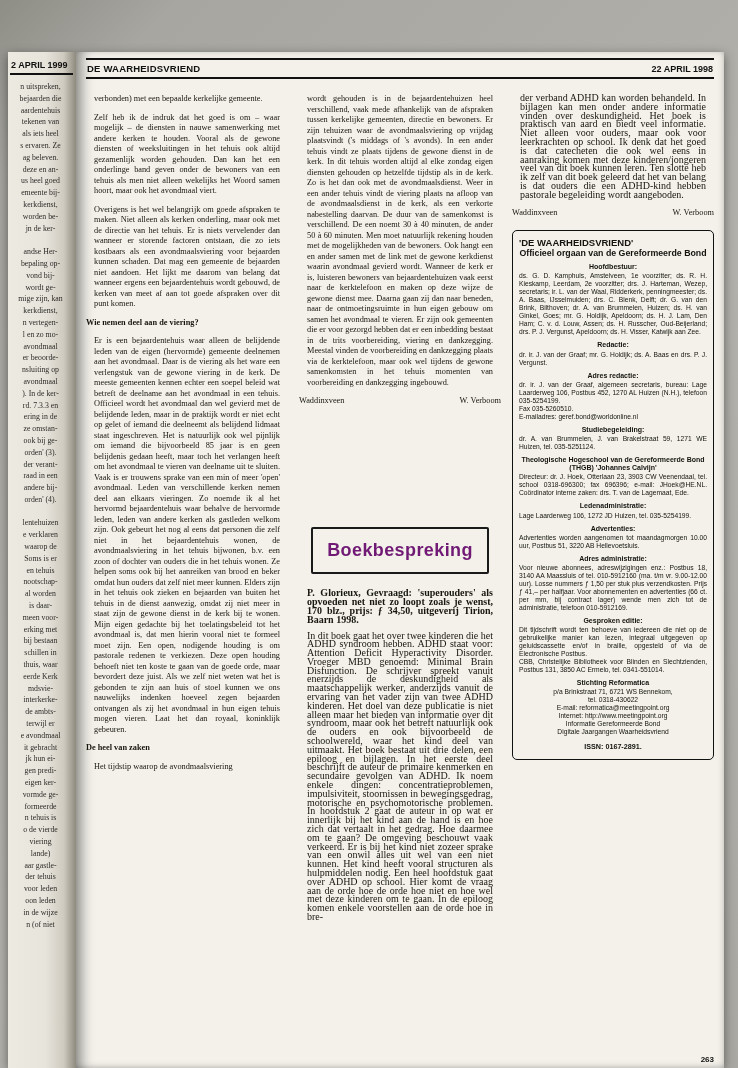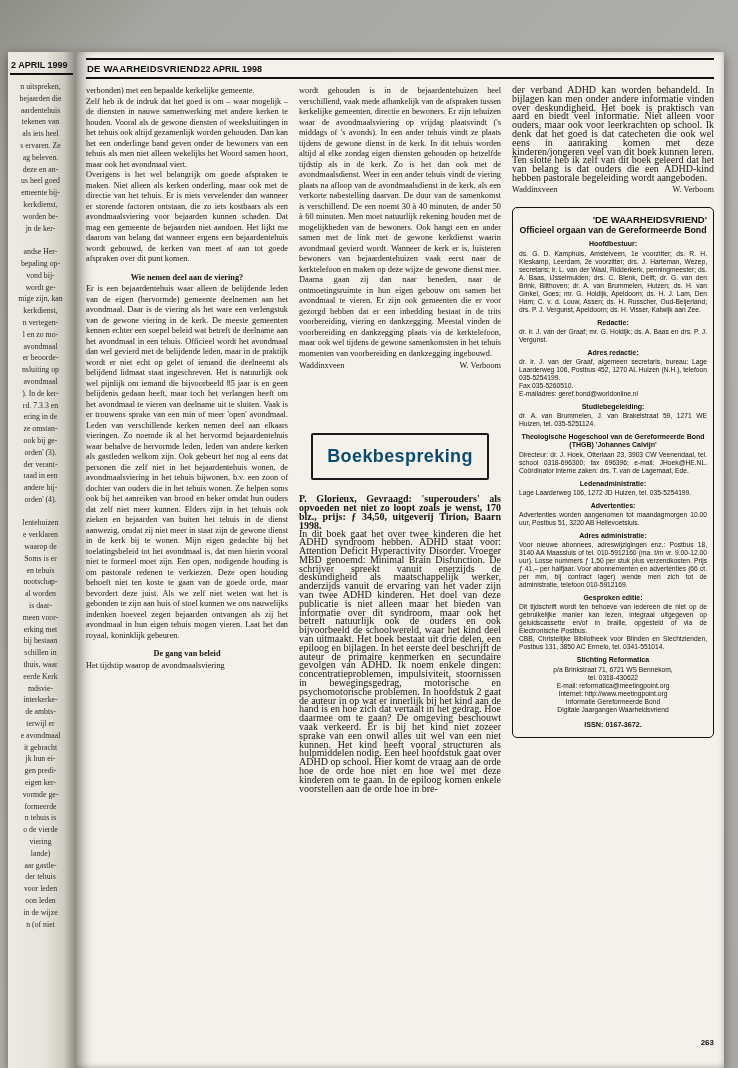--- a/index.html
+++ b/index.html
@@ -17,7 +17,7 @@
     text-align:center;white-space:pre-line;padding-right:2px;}
   .page{flex:1;background:#f3f1ea;position:relative;box-sizing:border-box;
     box-shadow:inset 12px 0 14px -8px rgba(0,0,0,.5), inset -4px 0 7px -4px rgba(0,0,0,.22), inset 0 -4px 7px -4px rgba(0,0,0,.18);}
-  .page-header{display:flex;align-items:baseline;
+  .page-header{display:flex;justify-content:space-between;align-items:baseline;
     margin:6px 10px 0 10px;border-top:2.5px solid #111;border-bottom:2px solid #111;padding:3px 1px;}
   .pub{font:bold 9.5px "Liberation Sans",sans-serif;letter-spacing:.2px;color:#111;}
   .date{font:bold 9px "Liberation Sans",sans-serif;color:#111;}

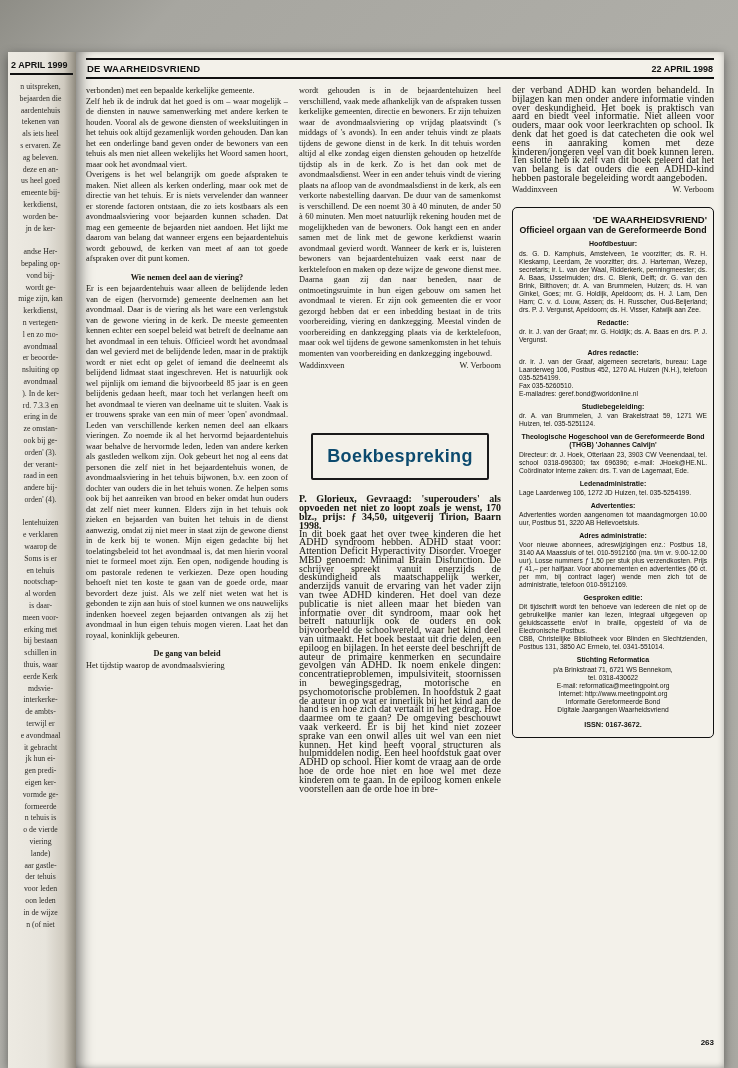--- a/index.html
+++ b/index.html
@@ -23,7 +23,7 @@
   .date{font:bold 9px "Liberation Sans",sans-serif;color:#111;}
   .cols{display:flex;gap:11px;padding:7px 10px 0 10px;}
   .col{flex:1;min-width:0;font-size:8.3px;line-height:10.5px;text-align:justify;color:#17160f;}
-  .col p{margin:0;}
+  .col p{margin:8px;}
   .h{font-weight:bold;margin:8px 8px 1px;text-align:center;}
   .sig{display:flex;justify-content:space-between;margin-top:2px;font-size:8.3px;}
   .review-box{margin:61px auto 14px;width:166px;border:2px solid #1a1a1a;border-radius:2px;

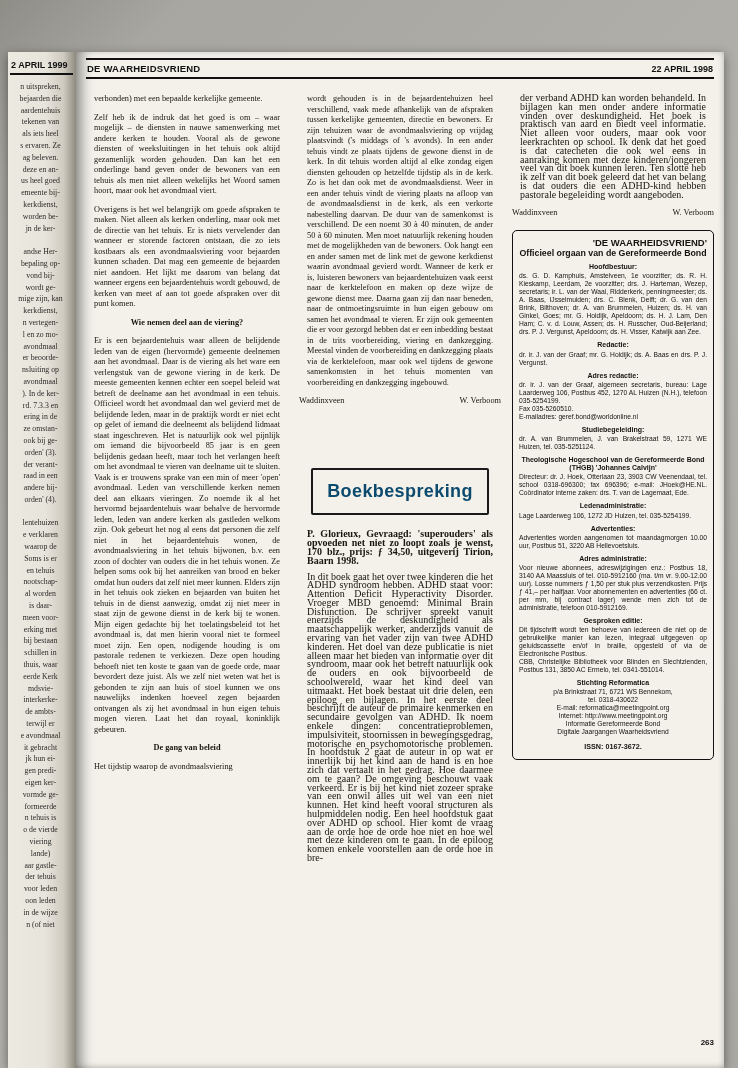--- a/index.html
+++ b/index.html
@@ -34,7 +34,7 @@
   .infobox{margin-top:12px;border:1.5px solid #111;border-radius:5px;padding:7px 6px 8px;
     font-family:"Liberation Sans",sans-serif;font-size:6.7px;line-height:8px;
     text-align:justify;background:#f3f1ea;color:#14130e;}
-  .ib-title{text-align:right;font-weight:bold;font-size:9.5px;line-height:10.5px;}
+  .ib-title{text-align:left;font-weight:bold;font-size:9.5px;line-height:10.5px;}
   .ib-sub{text-align:center;font-weight:bold;font-size:8.8px;line-height:9.6px;}
   .ib-sec{margin-top:5px;}
   .ib-h{text-align:center;font-weight:bold;font-size:7px;line-height:8.2px;margin-bottom:1px;}

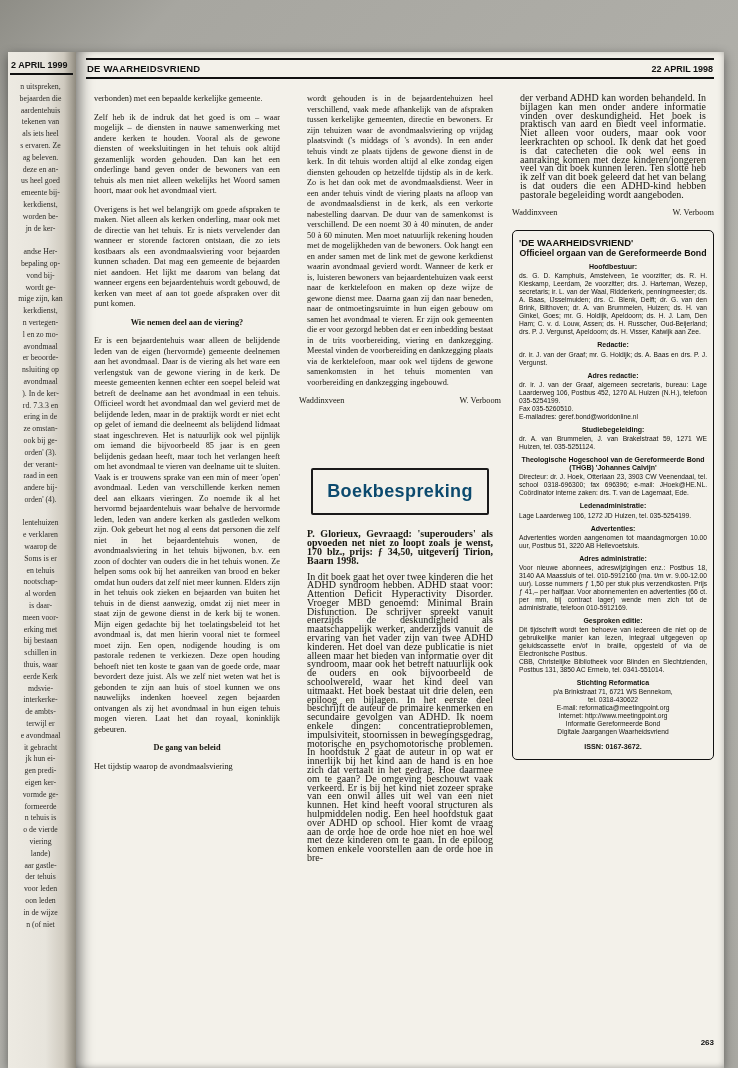--- a/index.html
+++ b/index.html
@@ -24,7 +24,7 @@
   .cols{display:flex;gap:11px;padding:7px 10px 0 10px;}
   .col{flex:1;min-width:0;font-size:8.3px;line-height:10.5px;text-align:justify;color:#17160f;}
   .col p{margin:8px;}
-  .h{font-weight:bold;margin:8px 8px 1px;text-align:center;}
+  .h{font-weight:bold;margin:8px 0 1px;text-align:left;}
   .sig{display:flex;justify-content:space-between;margin-top:2px;font-size:8.3px;}
   .review-box{margin:61px auto 14px;width:166px;border:2px solid #1a1a1a;border-radius:2px;
     padding:11px 4px;text-align:center;font:600 18px "Liberation Sans",sans-serif;

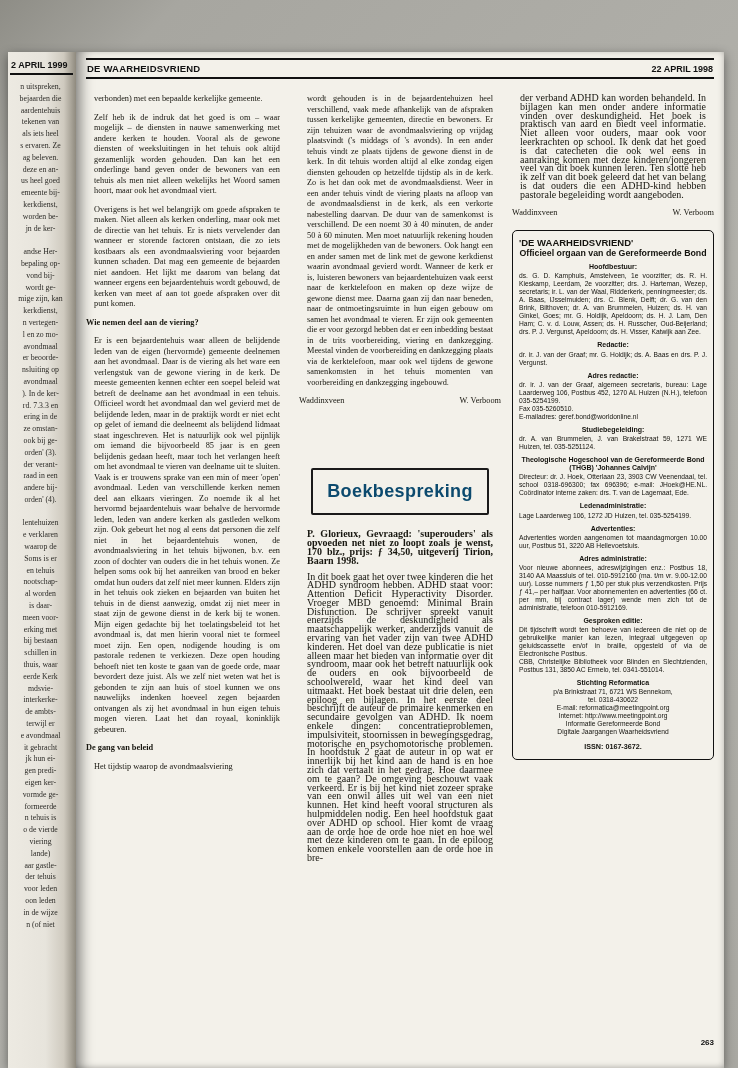--- a/index.html
+++ b/index.html
@@ -26,9 +26,9 @@
   .col p{margin:8px;}
   .h{font-weight:bold;margin:8px 0 1px;text-align:left;}
   .sig{display:flex;justify-content:space-between;margin-top:2px;font-size:8.3px;}
-  .review-box{margin:61px auto 14px;width:166px;border:2px solid #1a1a1a;border-radius:2px;
+  .review-box{margin:120px auto 14px;width:166px;border:2px solid #1a1a1a;border-radius:2px;
     padding:11px 4px;text-align:center;font:600 18px "Liberation Sans",sans-serif;
-    letter-spacing:.4px;color:#0c4a6e;background:#f3f1ea;}
+    letter-spacing:.4px;color:#701a75;background:#f3f1ea;}
   .review-intro{font-weight:bold;font-size:10px;line-height:9px;margin-bottom:3px;}
   .review-body{font-size:10px;line-height:8.8px;}
   .infobox{margin-top:12px;border:1.5px solid #111;border-radius:5px;padding:7px 6px 8px;

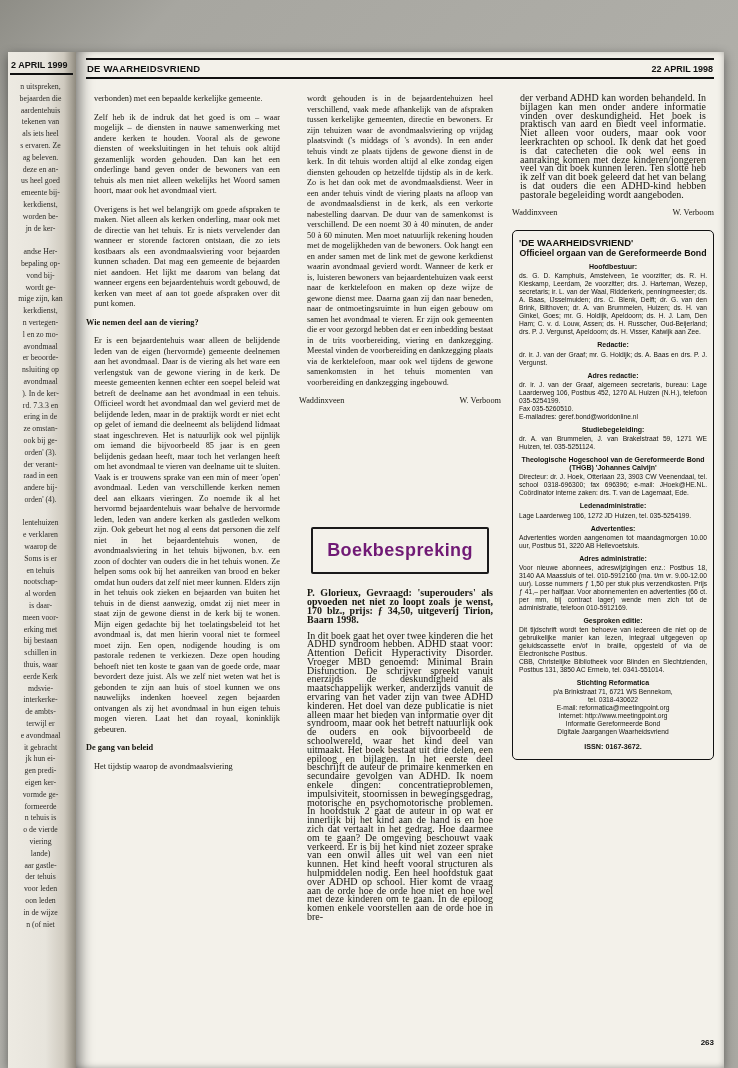--- a/index.html
+++ b/index.html
@@ -140,7 +140,7 @@
           <p>Overigens is het wel belangrijk om goede afspraken te maken. Niet alleen als kerken onderling, maar ook met de directie van het tehuis. Er is niets vervelender dan wanneer er storende factoren ontstaan, die zo iets kostbaars als een avondmaalsviering voor bejaarden kunnen schaden. Dat mag een gemeente de bejaarden niet aandoen. Het lijkt me daarom van belang dat wanneer ergens een bejaardentehuis wordt gebouwd, de kerken van meet af aan tot goede afspraken over dit punt komen.</p>
           <div class="h">Wie nemen deel aan de viering?</div>
           <p>Er is een bejaardentehuis waar alleen de belijdende leden van de eigen (hervormde) gemeente deelnemen aan het avondmaal. Daar is de viering als het ware een verlengstuk van de gewone viering in de kerk. De meeste gemeenten kennen echter een soepel beleid wat betreft de deelname aan het avondmaal in een tehuis. Officieel wordt het avondmaal dan wel gevierd met de belijdende leden, maar in de praktijk wordt er niet echt op gelet of iemand die deelneemt als belijdend lidmaat staat ingeschreven. Het is natuurlijk ook wel pijnlijk om iemand die bijvoorbeeld 85 jaar is en geen belijdenis gedaan heeft, maar toch het verlangen heeft om het avondmaal te vieren van deelname uit te sluiten. Vaak is er trouwens sprake van een min of meer 'open' avondmaal. Leden van verschillende kerken nemen deel aan elkaars vieringen. Zo noemde ik al het hervormd bejaardentehuis waar behalve de hervormde leden, leden van andere kerken als gastleden welkom zijn. Ook gebeurt het nog al eens dat personen die zelf niet in het bejaardentehuis wonen, de avondmaalsviering in het tehuis bijwonen, b.v. een zoon of dochter van ouders die in het tehuis wonen. Ze helpen soms ook bij het aanreiken van brood en beker omdat hun ouders dat zelf niet meer kunnen. Elders zijn in het tehuis ook zieken en bejaarden van buiten het tehuis in de dienst aanwezig, omdat zij niet meer in staat zijn de gewone dienst in de kerk bij te wonen. Mijn eigen gedachte bij het toelatingsbeleid tot het avondmaal is, dat men hierin vooral niet te formeel moet zijn. Een open, nodigende houding is om pastorale redenen te verkiezen. Deze open houding behoeft niet ten koste te gaan van de goede orde, maar bevordert deze juist. Als we zelf niet weten wat het is gebonden te zijn aan huis of stoel kunnen we ons nauwelijks indenken hoeveel zegen bejaarden ontvangen als zij het avondmaal in hun eigen tehuis mogen vieren. Laat het dan royaal, koninklijk gebeuren.</p>
-          <div class="h">De gang van beleid</div>
+          <div class="h">De heel van zaken</div>
           <p>Het tijdstip waarop de avondmaalsviering</p>
         </div>
 

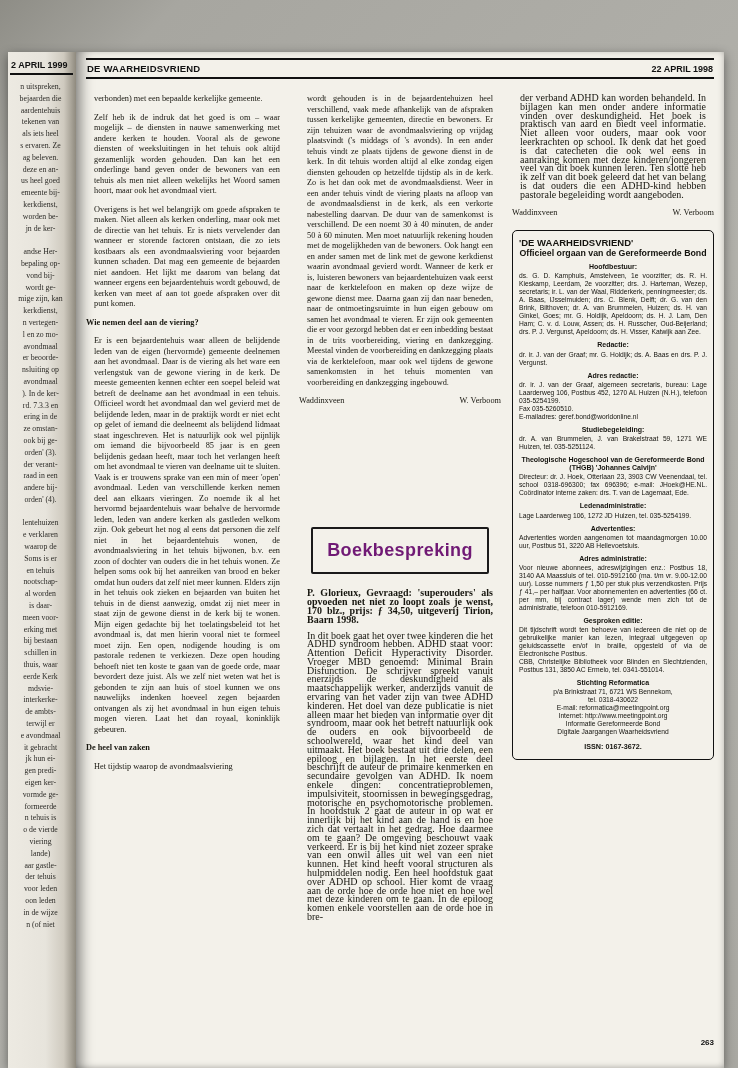--- a/index.html
+++ b/index.html
@@ -214,7 +214,7 @@
 Informatie Gereformeerde Bond
 Digitale Jaargangen Waarheidsvriend</div>
             </div>
-            <div class="ib-issn">ISSN: 0167-3672.</div>
+            <div class="ib-issn">ISSN: 0167-2891.</div>
           </div>
         </div>
 

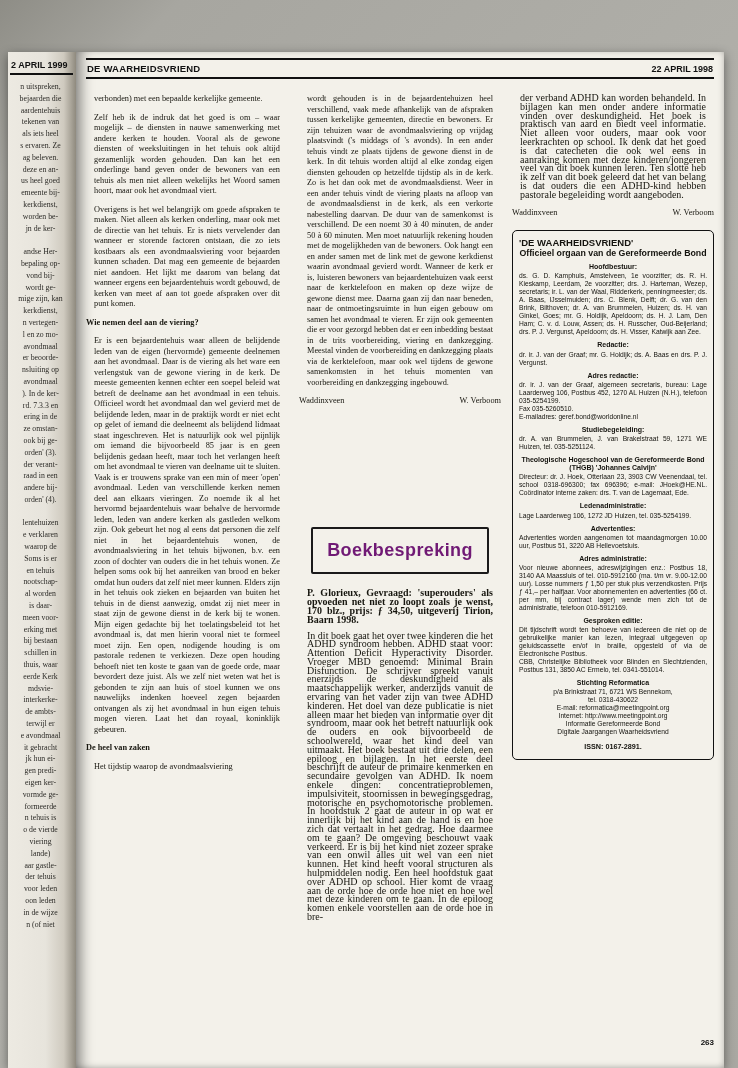--- a/index.html
+++ b/index.html
@@ -41,7 +41,7 @@
   .ib-b{white-space:pre-line;}
   .ib-b.center{text-align:center;}
   .ib-issn{text-align:center;font-weight:bold;font-size:7.2px;margin-top:7px;}
-  .pageno{position:absolute;right:10px;bottom:21px;font:bold 8px "Liberation Sans",sans-serif;color:#111;}
+  .pageno{position:absolute;right:10px;bottom:4px;font:bold 8px "Liberation Sans",sans-serif;color:#111;}
 </style>
 </head>
 <body>

